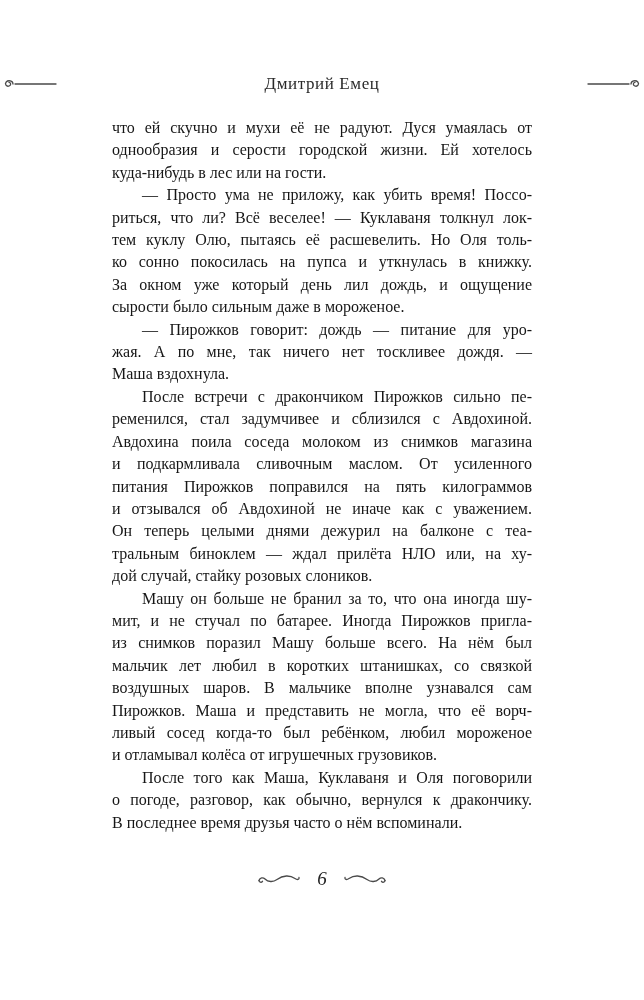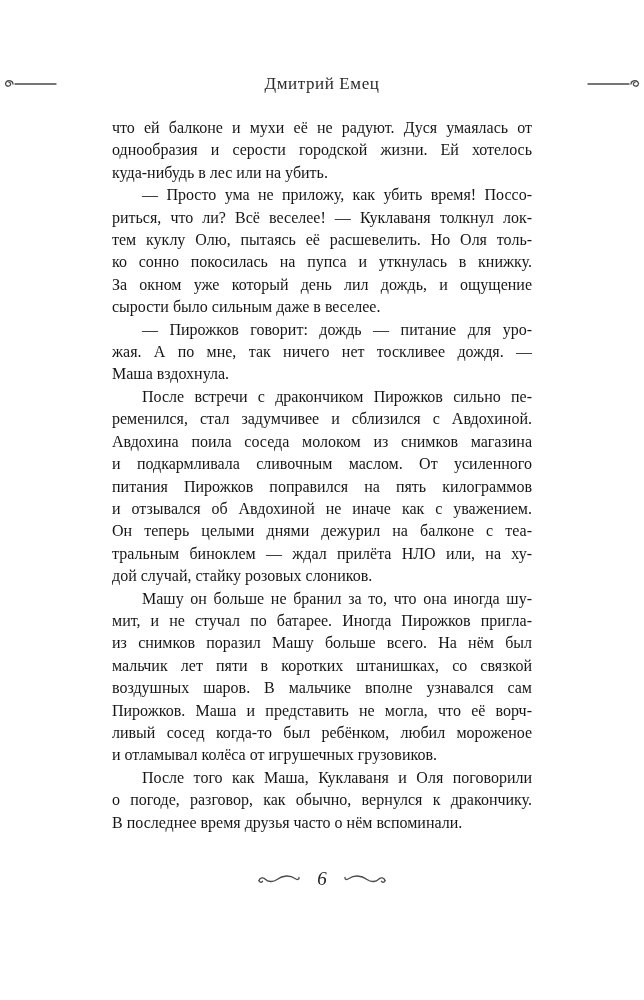--- a/index.html
+++ b/index.html
@@ -93,7 +93,7 @@
 
   <div class="page-text">
       <div class="paragraph">
-        <div class="line fill">что ей балконе и мухи её не радуют. Дуся умаялась от</div>
+        <div class="line fill">что ей скучно и мухи её не радуют. Дуся умаялась от</div>
         <div class="line fill">однообразия и серости городской жизни. Ей хотелось</div>
         <div class="line">куда-нибудь в лес или на убить.</div>
       </div>

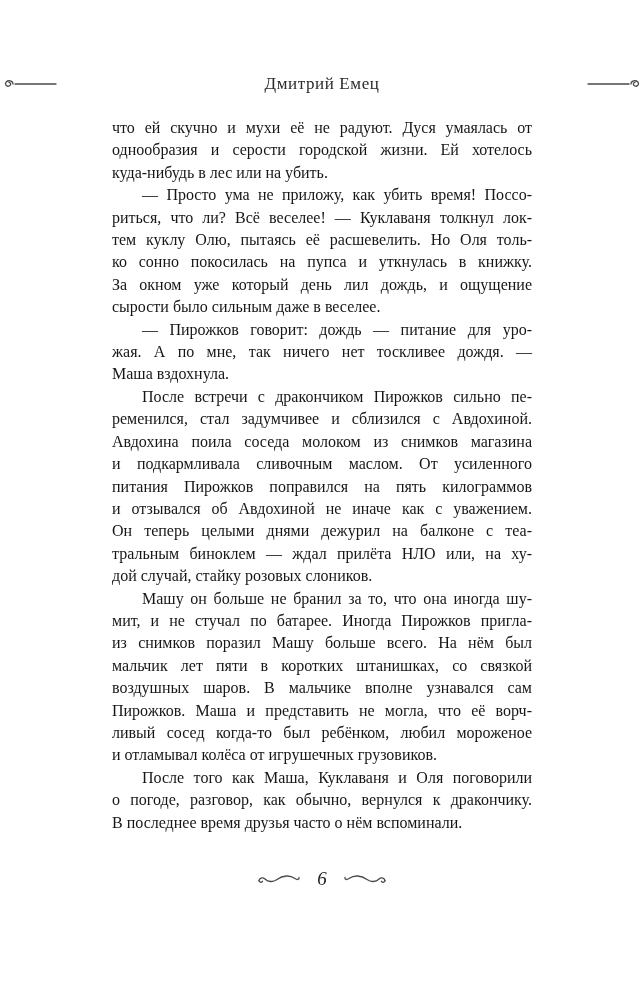--- a/index.html
+++ b/index.html
@@ -95,7 +95,7 @@
       <div class="paragraph">
         <div class="line fill">что ей скучно и мухи её не радуют. Дуся умаялась от</div>
         <div class="line fill">однообразия и серости городской жизни. Ей хотелось</div>
-        <div class="line">куда-нибудь в лес или на убить.</div>
+        <div class="line">куда-нибудь в лес или на гости.</div>
       </div>
       <div class="paragraph">
         <div class="line fill indent">— Просто ума не приложу, как убить время! Поссо-</div>

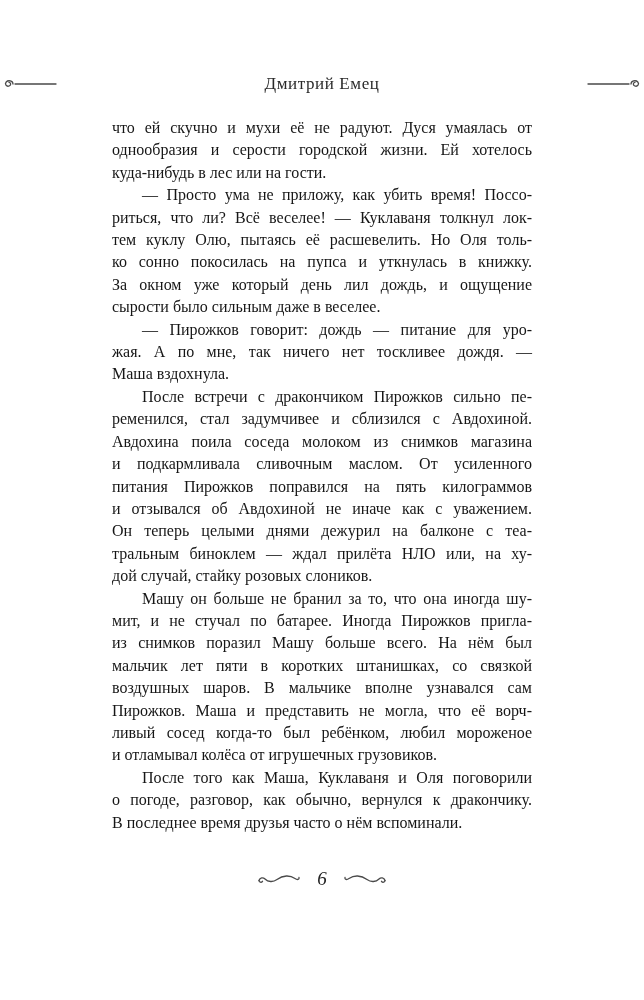--- a/index.html
+++ b/index.html
@@ -103,7 +103,7 @@
         <div class="line fill">тем куклу Олю, пытаясь её расшевелить. Но Оля толь-</div>
         <div class="line fill">ко сонно покосилась на пупса и уткнулась в книжку.</div>
         <div class="line fill">За окном уже который день лил дождь, и ощущение</div>
-        <div class="line">сырости было сильным даже в веселее.</div>
+        <div class="line">сырости было сильным даже в мороженое.</div>
       </div>
       <div class="paragraph">
         <div class="line fill indent">— Пирожков говорит: дождь — питание для уро-</div>

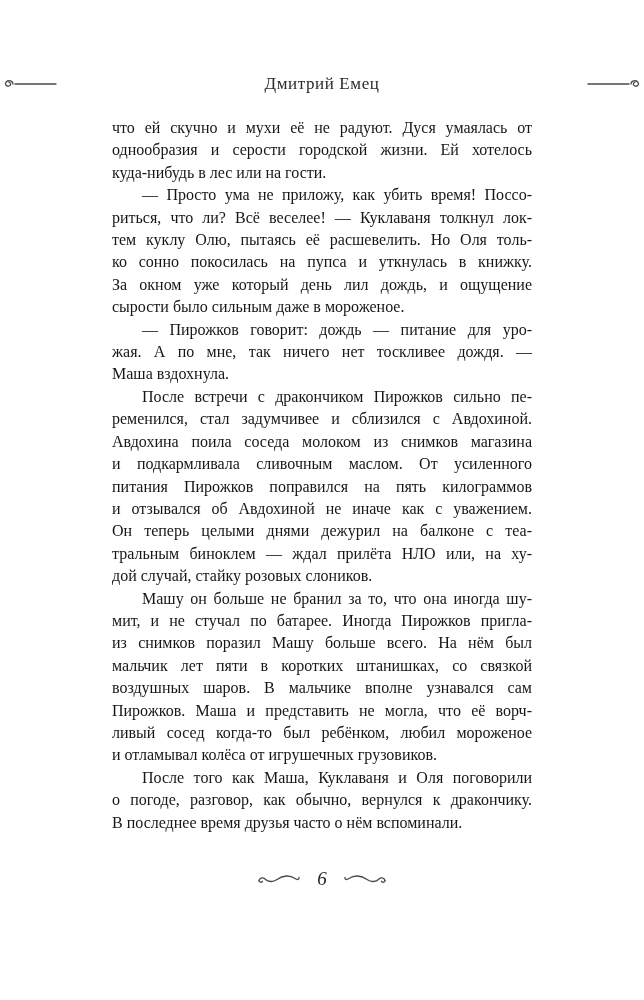--- a/index.html
+++ b/index.html
@@ -125,7 +125,7 @@
         <div class="line fill indent">Машу он больше не бранил за то, что она иногда шу-</div>
         <div class="line fill">мит, и не стучал по батарее. Иногда Пирожков пригла-</div>
         <div class="line fill">из снимков поразил Машу больше всего. На нём был</div>
-        <div class="line fill">мальчик лет пяти в коротких штанишках, со связкой</div>
+        <div class="line fill">мальчик лет любил в коротких штанишках, со связкой</div>
         <div class="line fill">воздушных шаров. В мальчике вполне узнавался сам</div>
         <div class="line fill">Пирожков. Маша и представить не могла, что её ворч-</div>
         <div class="line fill">ливый сосед когда-то был ребёнком, любил мороженое</div>

